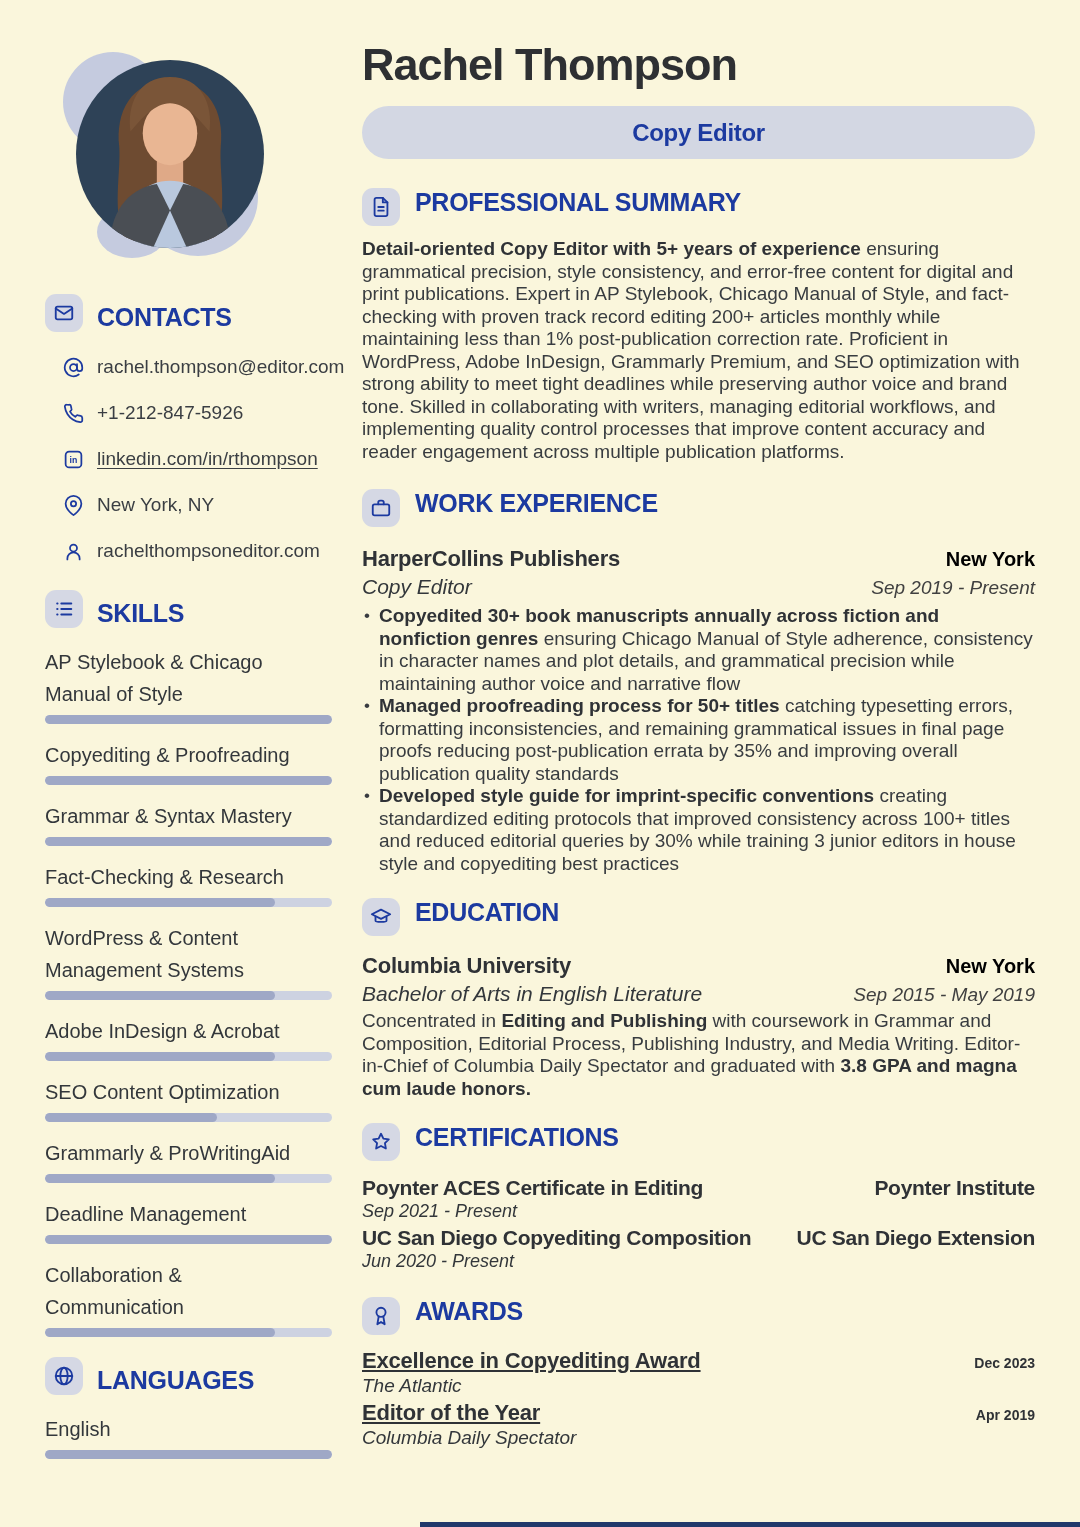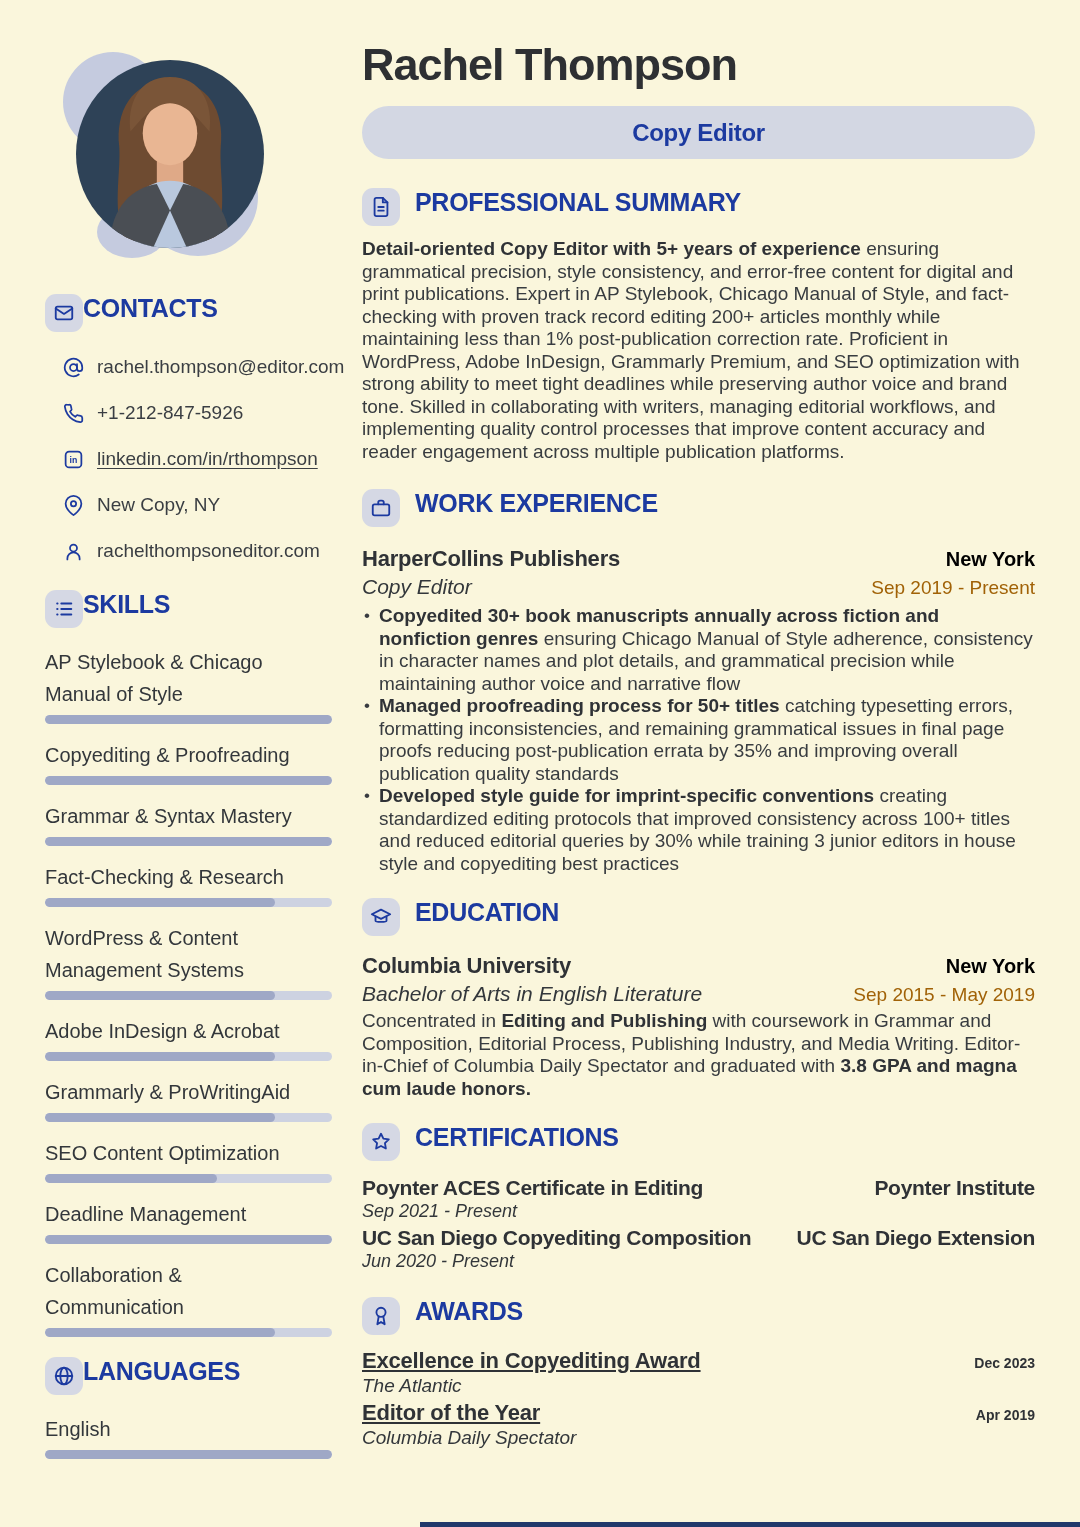--- a/index.html
+++ b/index.html
@@ -29,7 +29,7 @@
   }
   .photo-circle svg{ display:block; width:100%; height:100%; }
 
-  .side-section-header{ display:flex; align-items:flex-start; margin-top:34px; }
+  .side-section-header{ display:flex; align-items:flex-end; gap:14px; margin-top:34px; }
   .icon-chip{
     width:38px; height:38px; border-radius:11px; background:#D5D8E4;
     display:flex; align-items:center; justify-content:center; flex:0 0 auto;

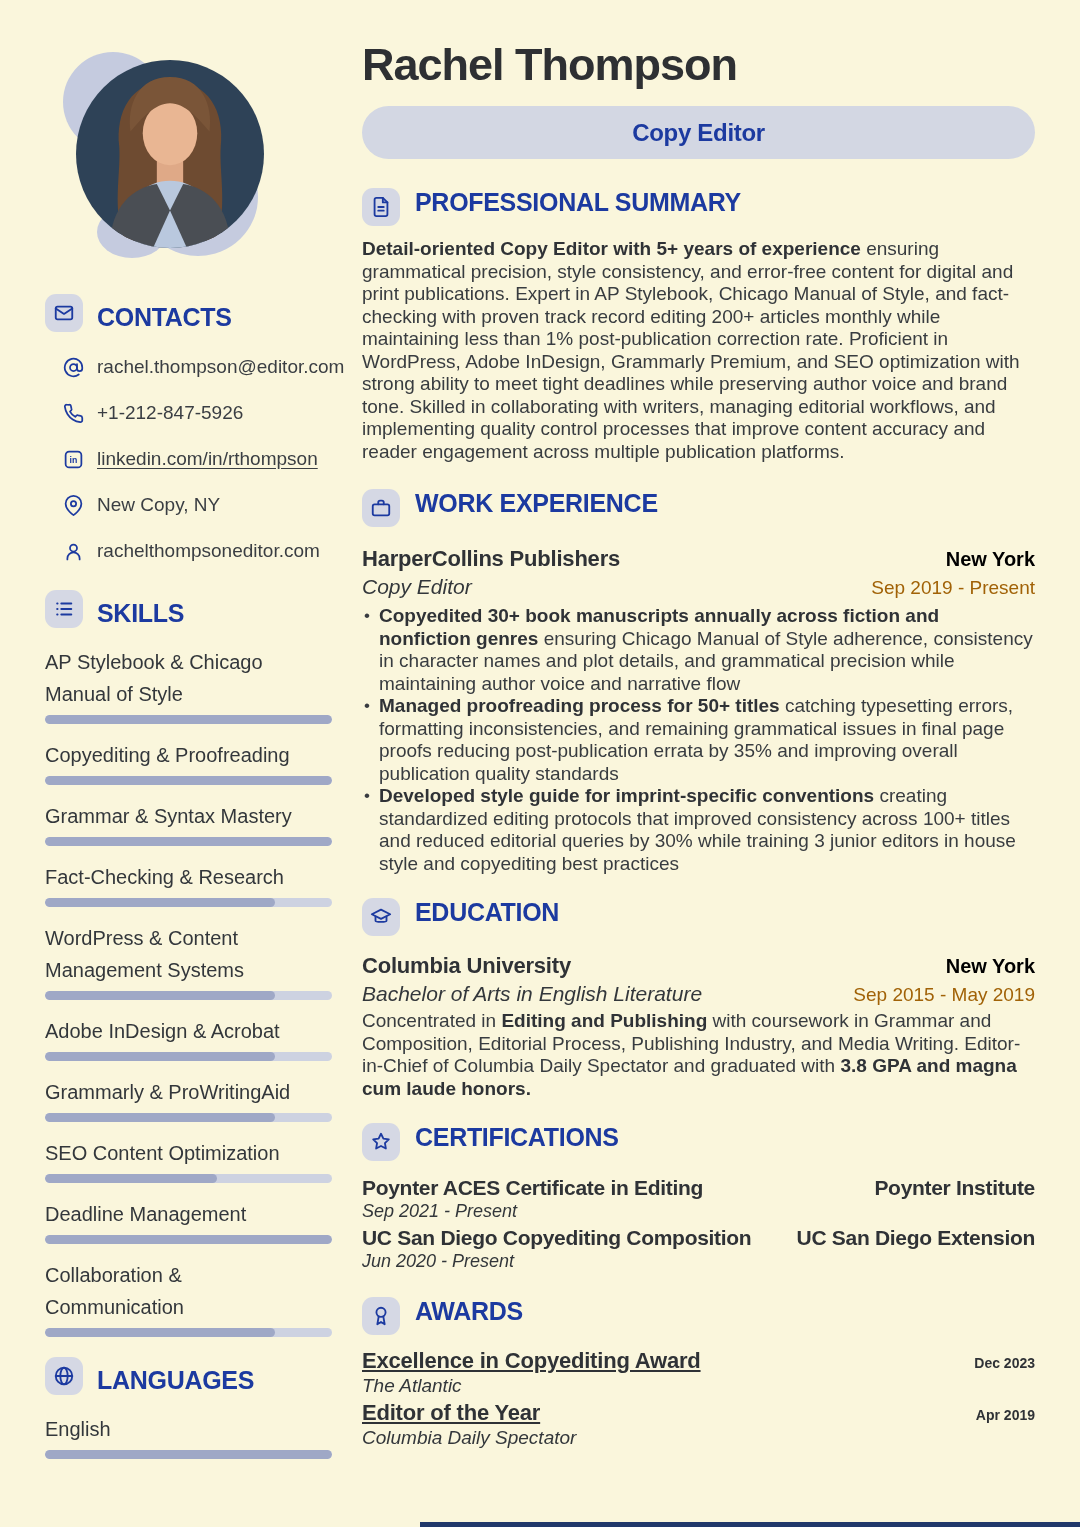--- a/index.html
+++ b/index.html
@@ -157,7 +157,7 @@
             <path d="M21 10c0 7-9 13-9 13s-9-6-9-13a9 9 0 0 1 18 0z"></path>
             <circle cx="12" cy="10" r="3"></circle>
           </svg>
-        <span class="contact-text">New Copy, NY</span>
+        <span class="contact-text">New York, NY</span>
       </div>
       <div class="contact-item">
         <svg viewBox="0 0 24 24">

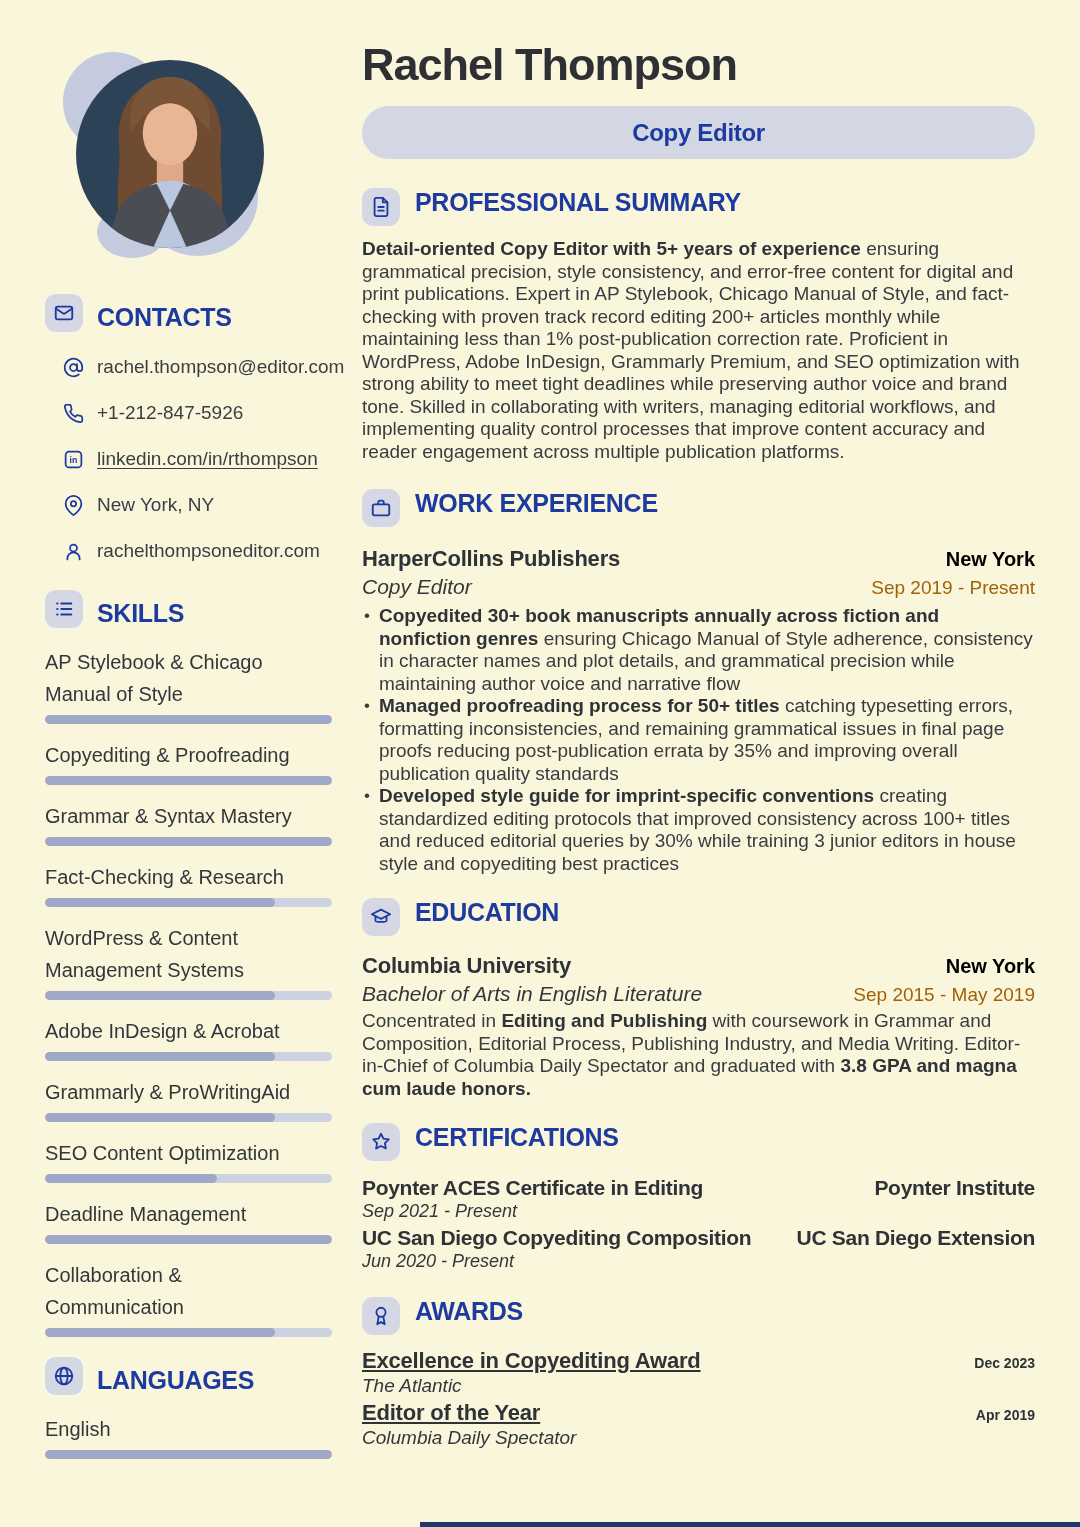--- a/index.html
+++ b/index.html
@@ -76,7 +76,7 @@
   .entry-loc{ font-size:20px; font-weight:800; color:#000000; }
   .entry-sub{ display:flex; justify-content:space-between; align-items:baseline; margin-top:3px; }
   .entry-role{ font-size:21px; font-style:italic; color:#33373B; }
-  .entry-dates{ font-size:19px; color:#a16207; }
+  .entry-dates{ font-size:19px; font-style:italic; color:#404040; }
 
   .bullets{ margin-top:6px; }
   .bullet{ position:relative; padding-left:17px; font-size:19px; line-height:22.5px; color:#383C40; }

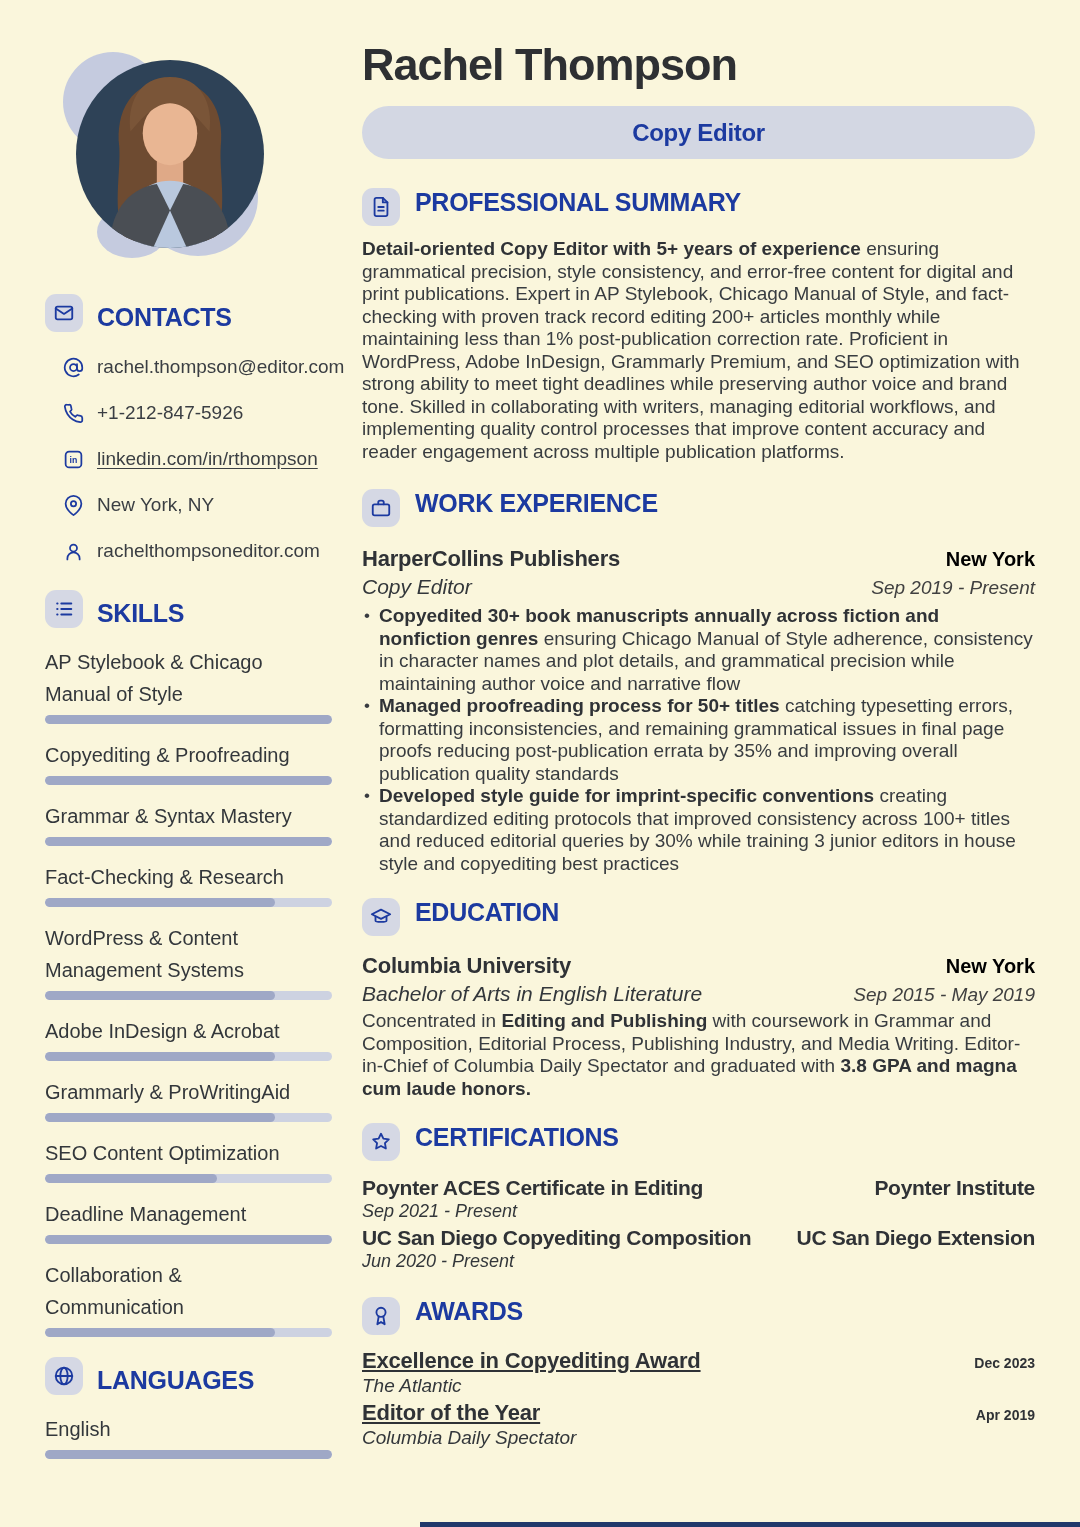--- a/index.html
+++ b/index.html
@@ -219,15 +219,15 @@
           </div>
       </div>
       <div class="skill-item">
+        <div class="skill-label">SEO Content Optimization</div>
+        <div class="skill-track">
+            <div class="skill-fill" style="width: 60%;"></div>
+          </div>
+      </div>
+      <div class="skill-item">
         <div class="skill-label">Grammarly &amp; ProWritingAid</div>
         <div class="skill-track">
             <div class="skill-fill" style="width: 80%;"></div>
-          </div>
-      </div>
-      <div class="skill-item">
-        <div class="skill-label">SEO Content Optimization</div>
-        <div class="skill-track">
-            <div class="skill-fill" style="width: 60%;"></div>
           </div>
       </div>
       <div class="skill-item">

